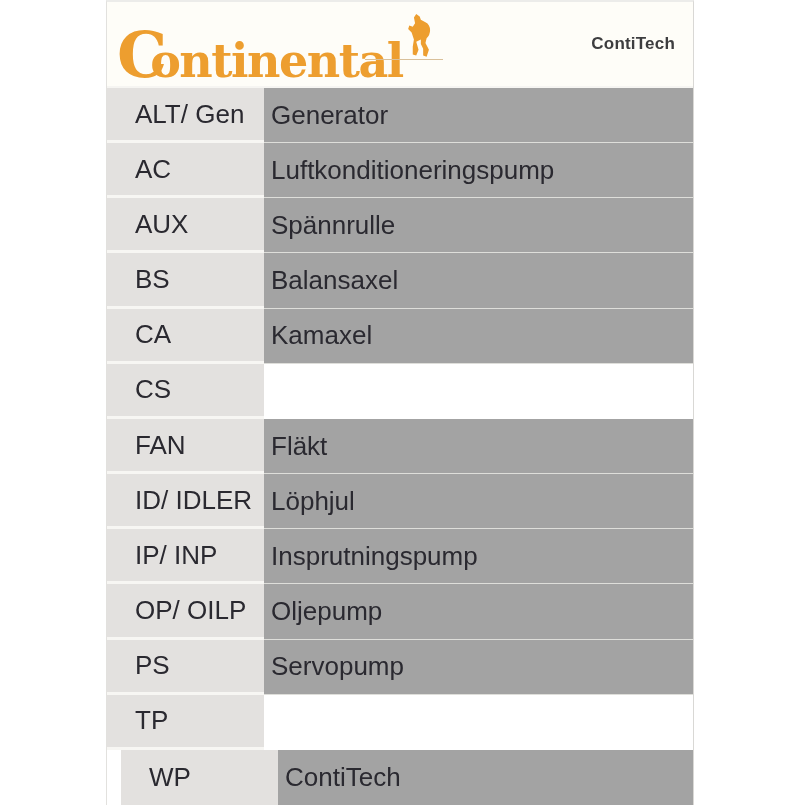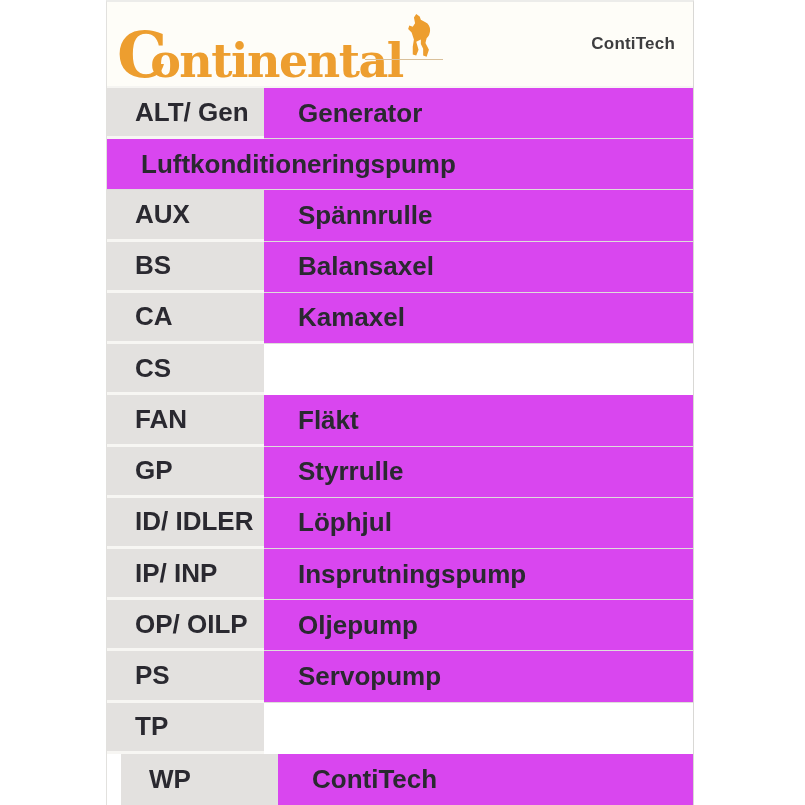--- a/index.html
+++ b/index.html
@@ -78,7 +78,7 @@
   .row { flex:1 1 0; display:flex; min-height:0; }
   .cell {
     display:flex; align-items:center;
-    font-weight:bold;
+    font-weight:normal;
     font-size:26px;
     color:#2a2930;
     box-sizing:border-box;

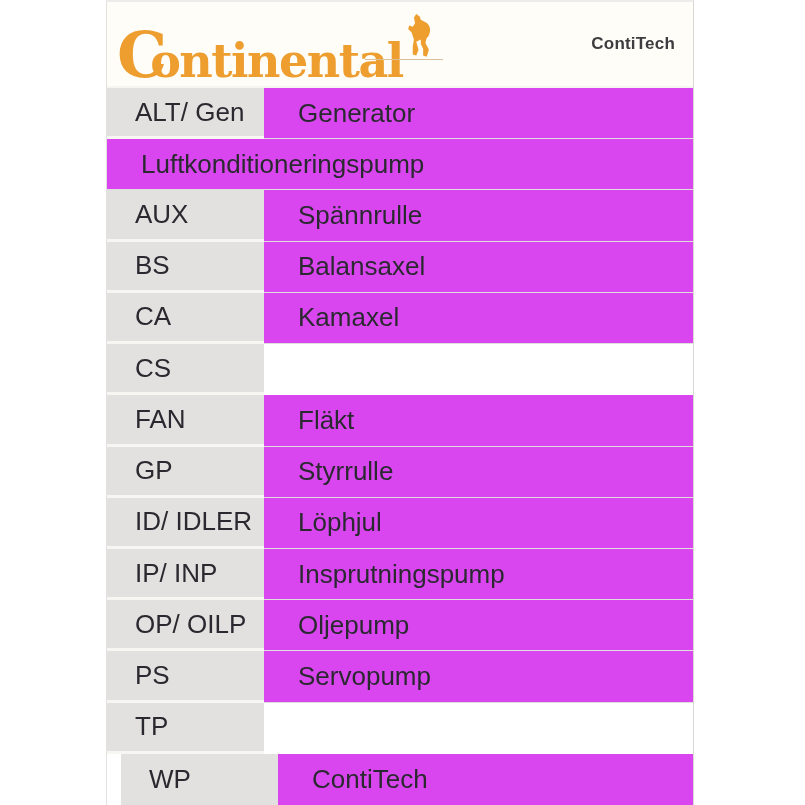--- a/index.html
+++ b/index.html
@@ -93,8 +93,8 @@
   }
   .desc {
     flex:1;
-    background:#d946ef;
-    padding-left:34px;
+    background:#a3a3a3;
+    padding-left:7px;
     border-bottom:1px solid #dededa;
   }
   .row:last-child .abbr { border-bottom:none;margin-left:14px; }

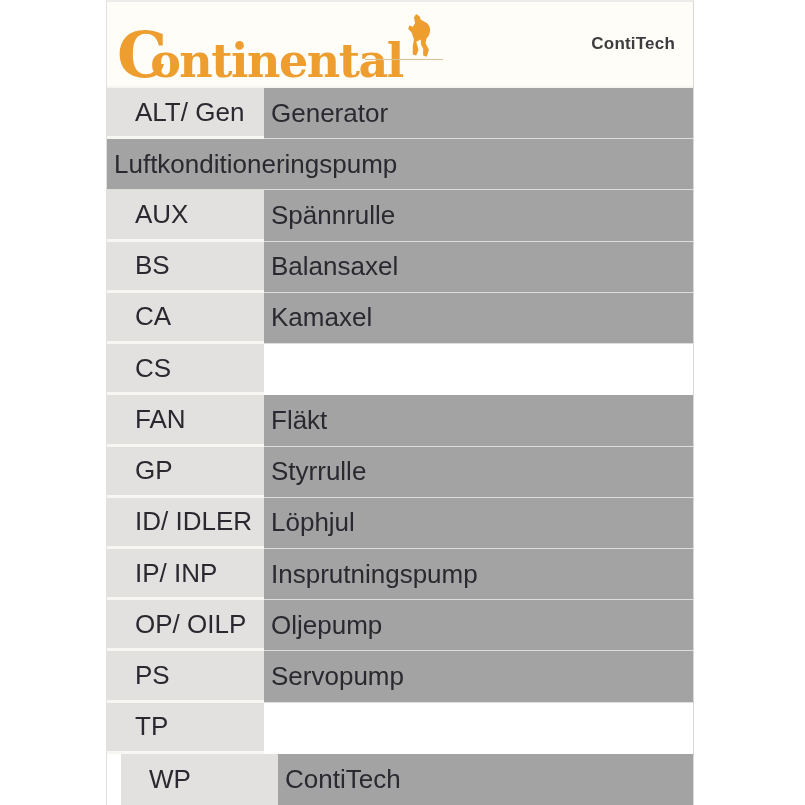--- a/index.html
+++ b/index.html
@@ -126,6 +126,7 @@
   </div>
 
   <div class="row">
+    <div class="cell abbr">AC</div>
     <div class="cell desc">Luftkonditioneringspump</div>
   </div>
 

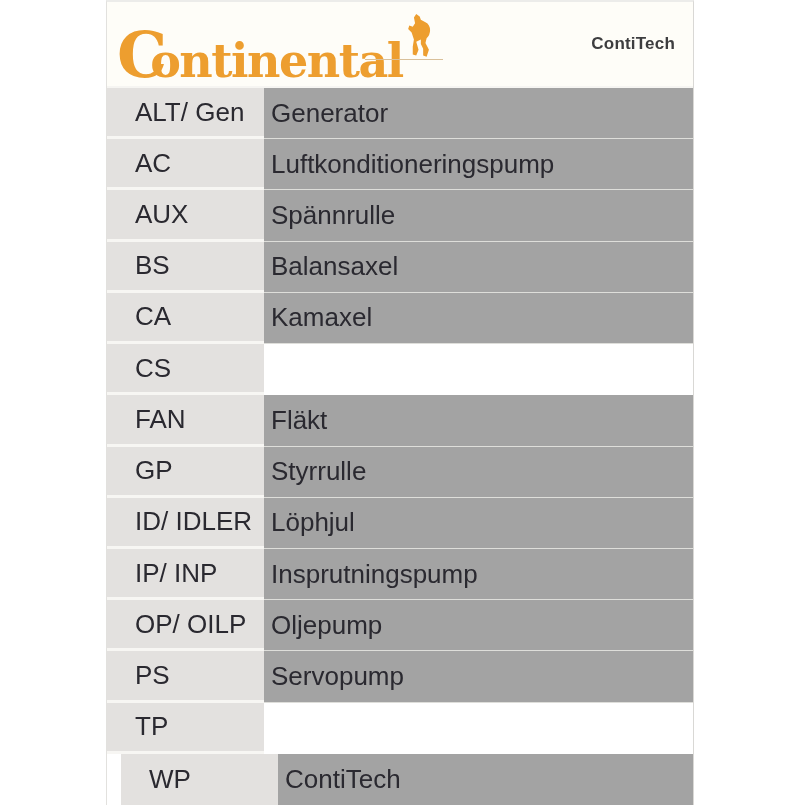--- a/index.html
+++ b/index.html
@@ -154,10 +154,6 @@
     <div class="cell desc">Fläkt</div>
   </div>
 
-  <div class="row">
-    <div class="cell abbr">GP</div>
-    <div class="cell desc">Styrrulle</div>
-  </div>
 
   <div class="row">
     <div class="cell abbr">ID/ IDLER</div>

